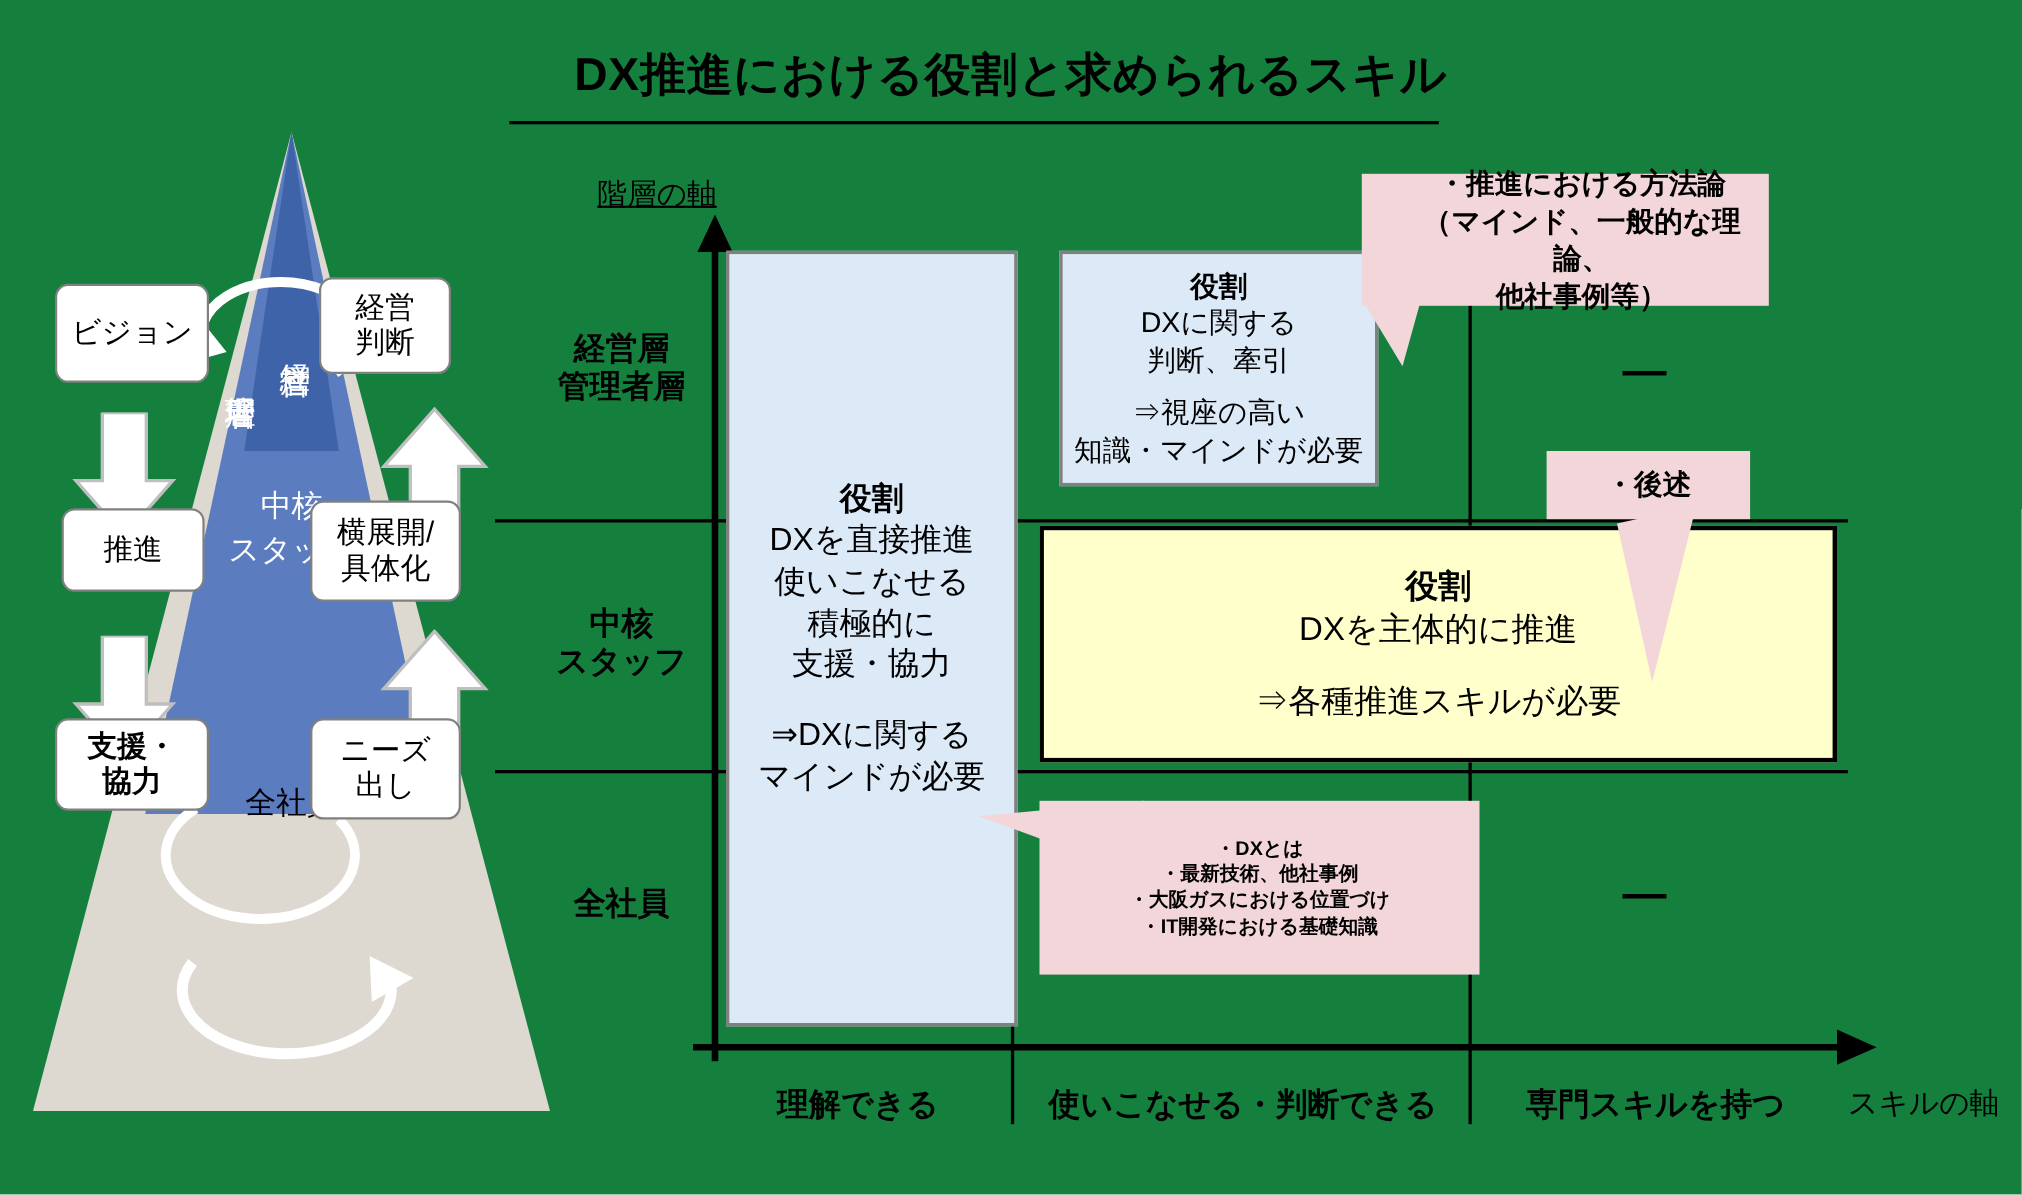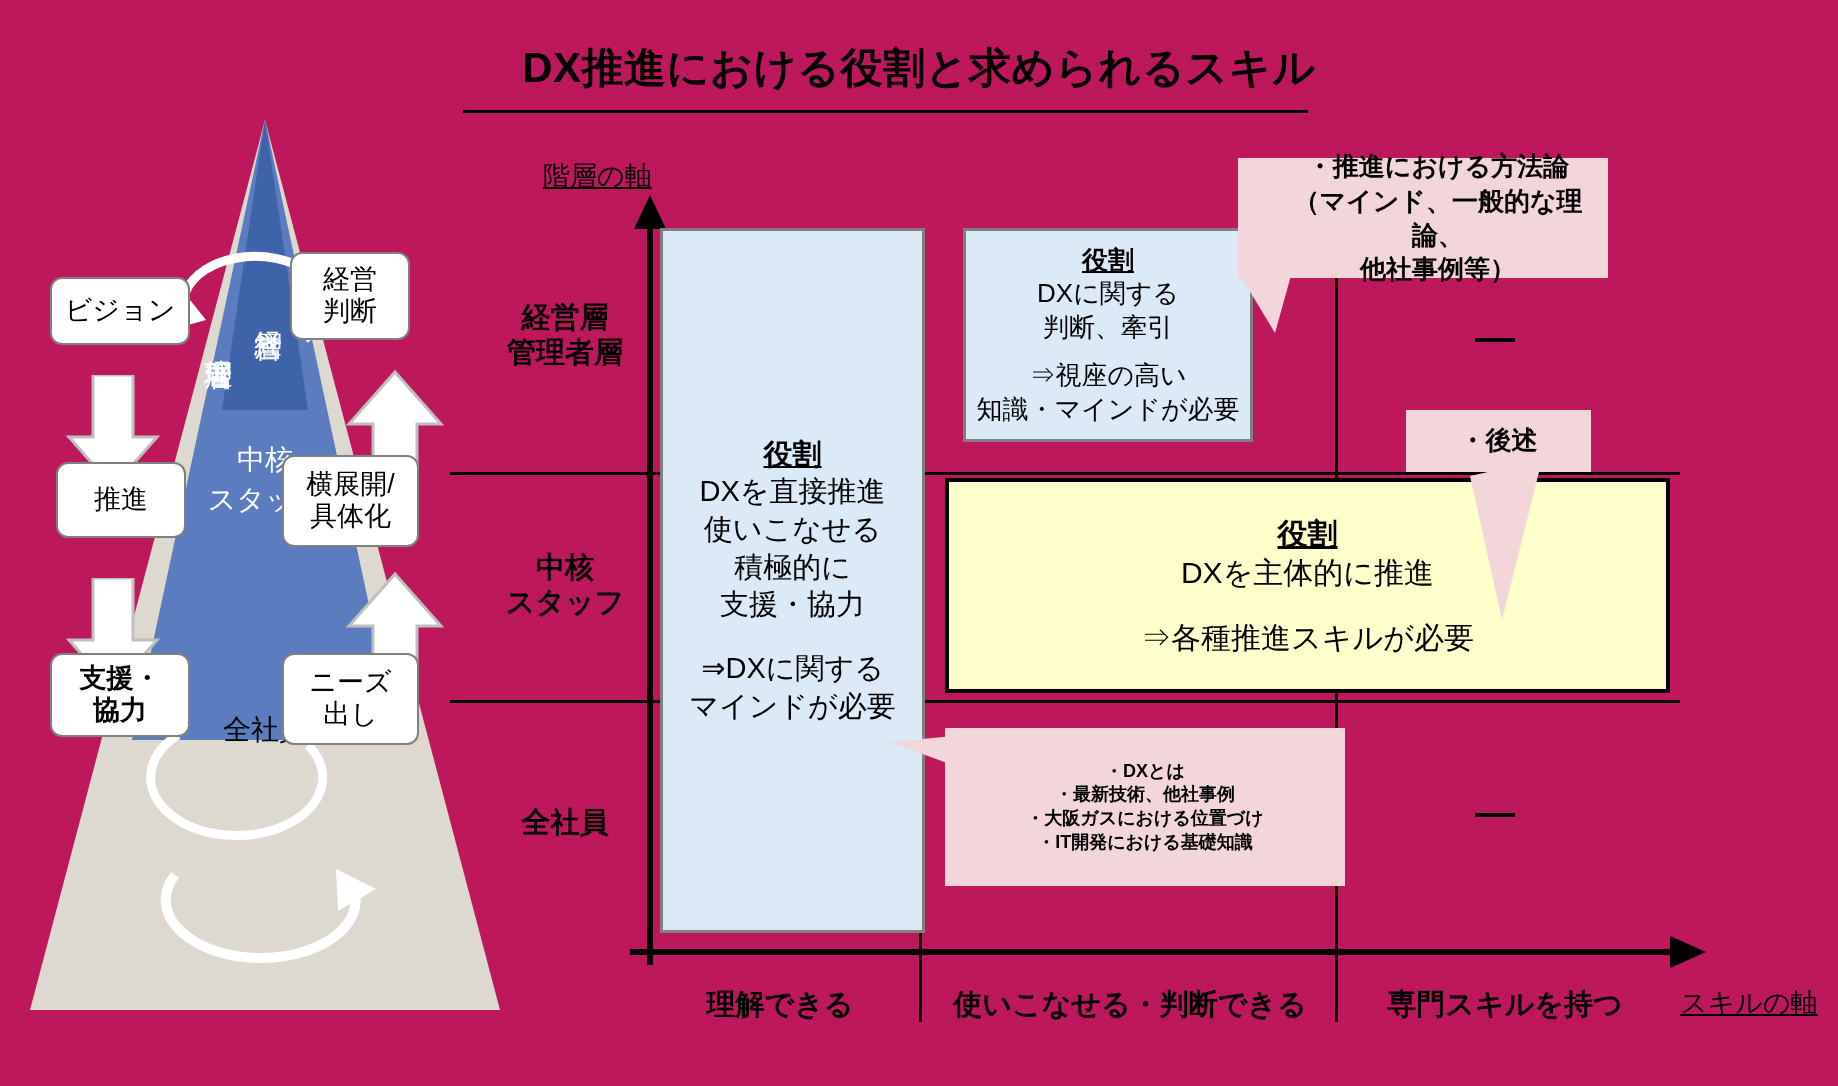--- a/index.html
+++ b/index.html
@@ -16,7 +16,7 @@
     width: 1838px;
     height: 1086px;
     overflow: hidden;
-    background: #be185d;
+    background: #15803d;
   }
   .abs { position: absolute; }
 

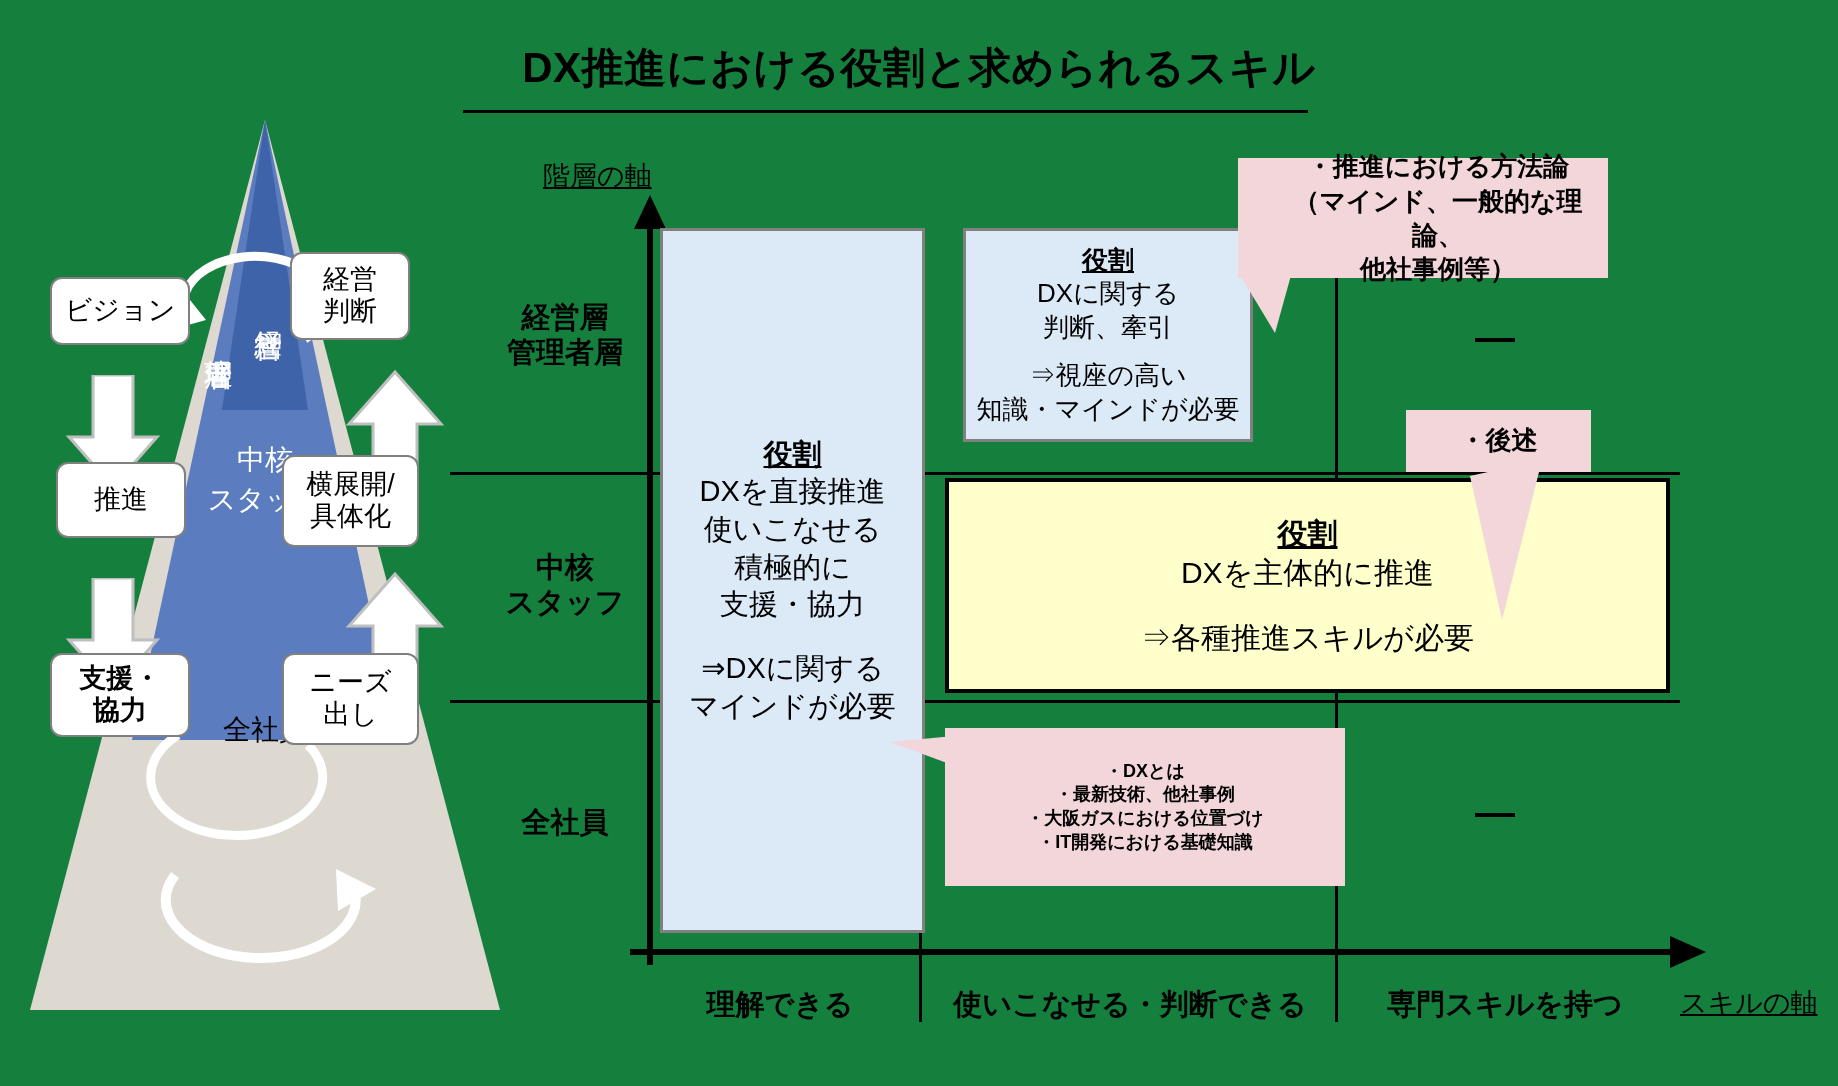--- a/index.html
+++ b/index.html
@@ -117,7 +117,6 @@
   }
   .role-head {
     font-weight: bold;
-    text-decoration: underline;
   }
 
   

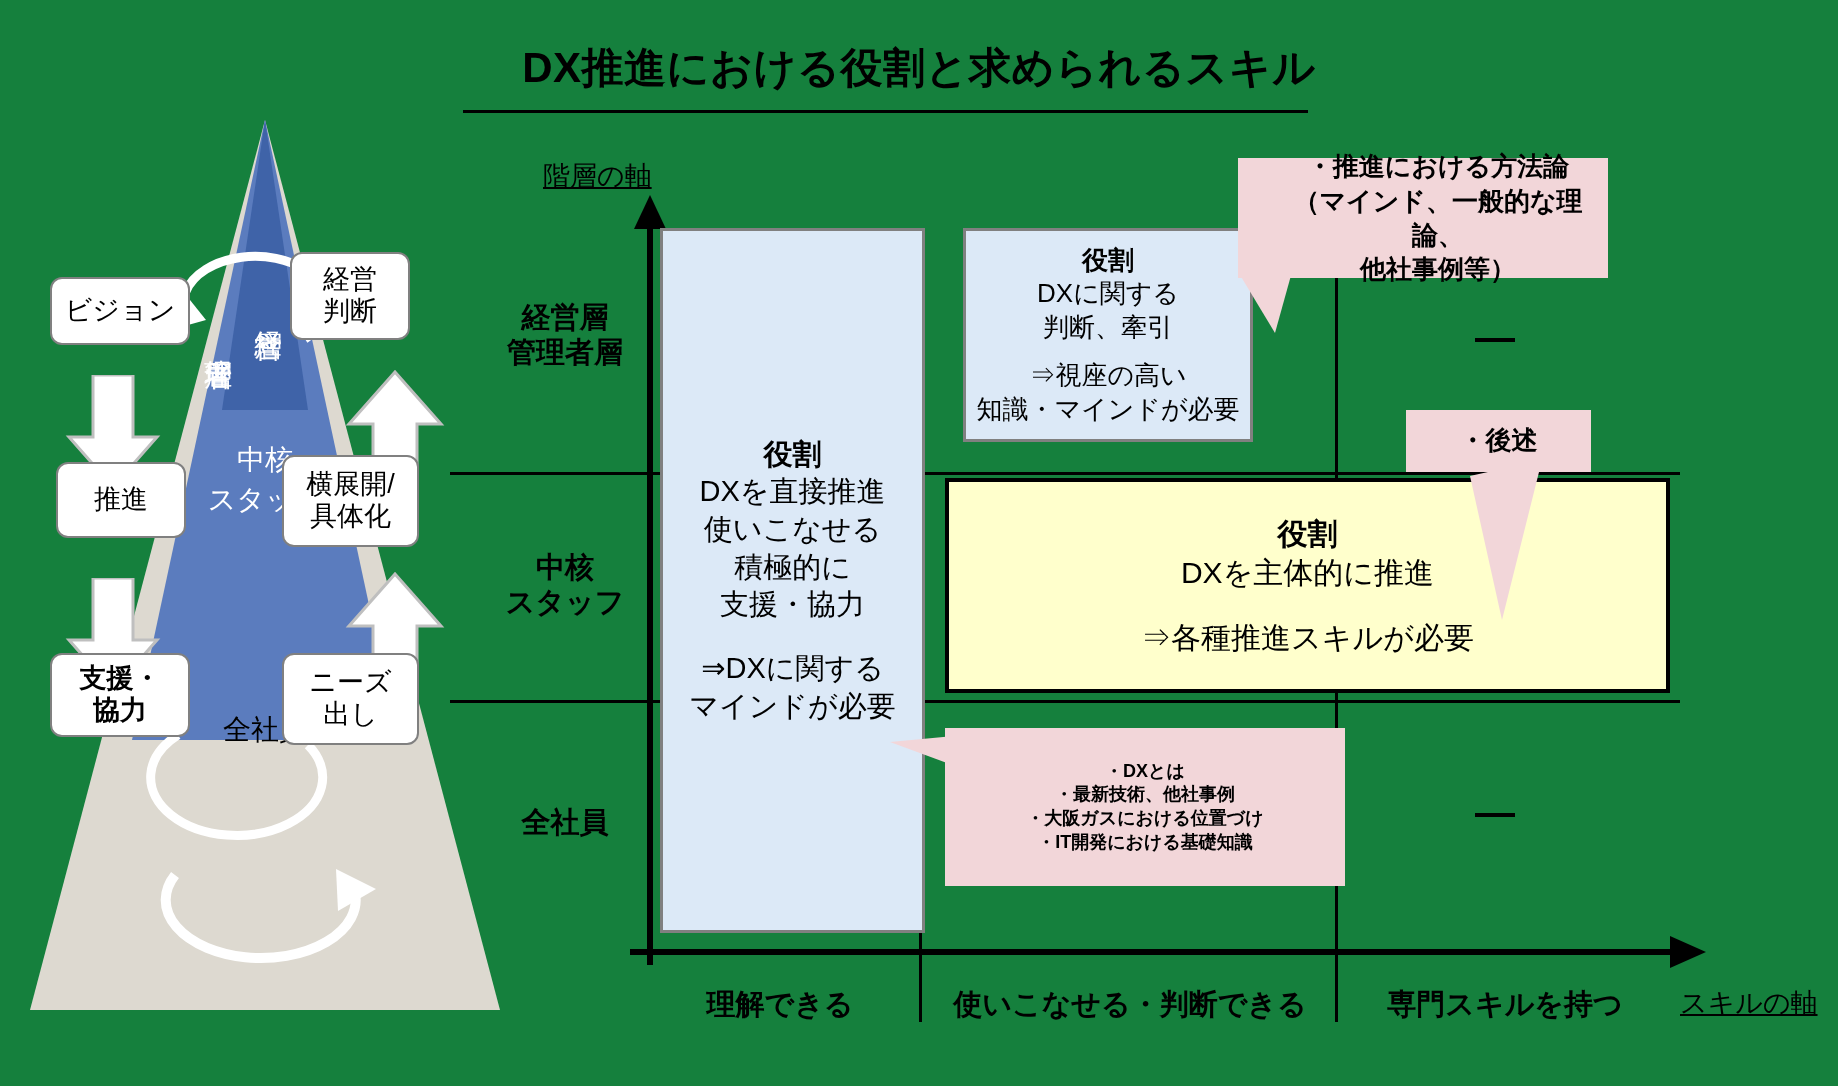--- a/index.html
+++ b/index.html
@@ -201,7 +201,7 @@
     <polygon points="50,2 96,54 72,54 72,116 28,116 28,54 4,54" fill="#ffffff" stroke="#bfbfbf" stroke-width="3"></polygon>
   </svg>
 
-  <div class="abs pill" style="left:50px; top:258px; width:140px; height:68px;margin-top:19px;">
+  <div class="abs pill" style="left:50px; top:258px; width:140px; height:90px;">
     <span>ビジョン</span>
   </div>
 

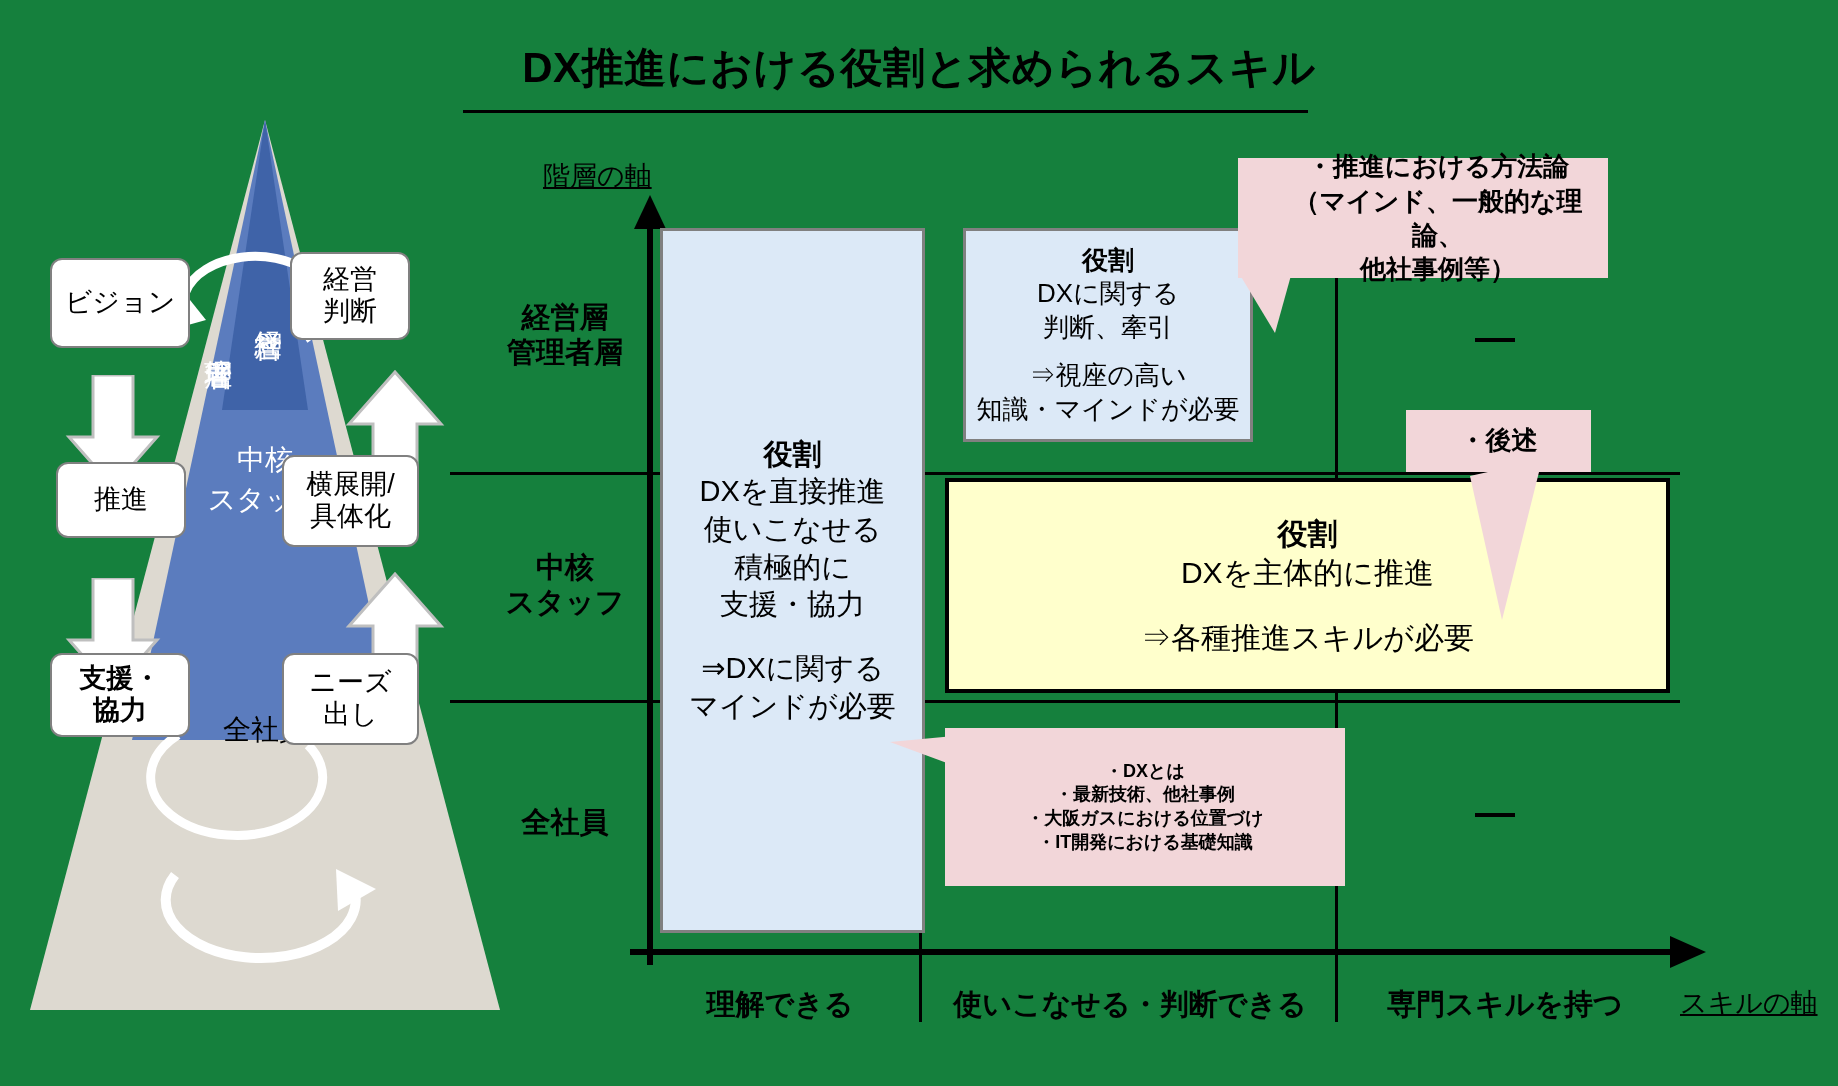--- a/index.html
+++ b/index.html
@@ -141,7 +141,6 @@
   }
   .skill-axis-label {
     font-size: 27px;
-    text-decoration: underline;
   }
 </style>
 </head>

